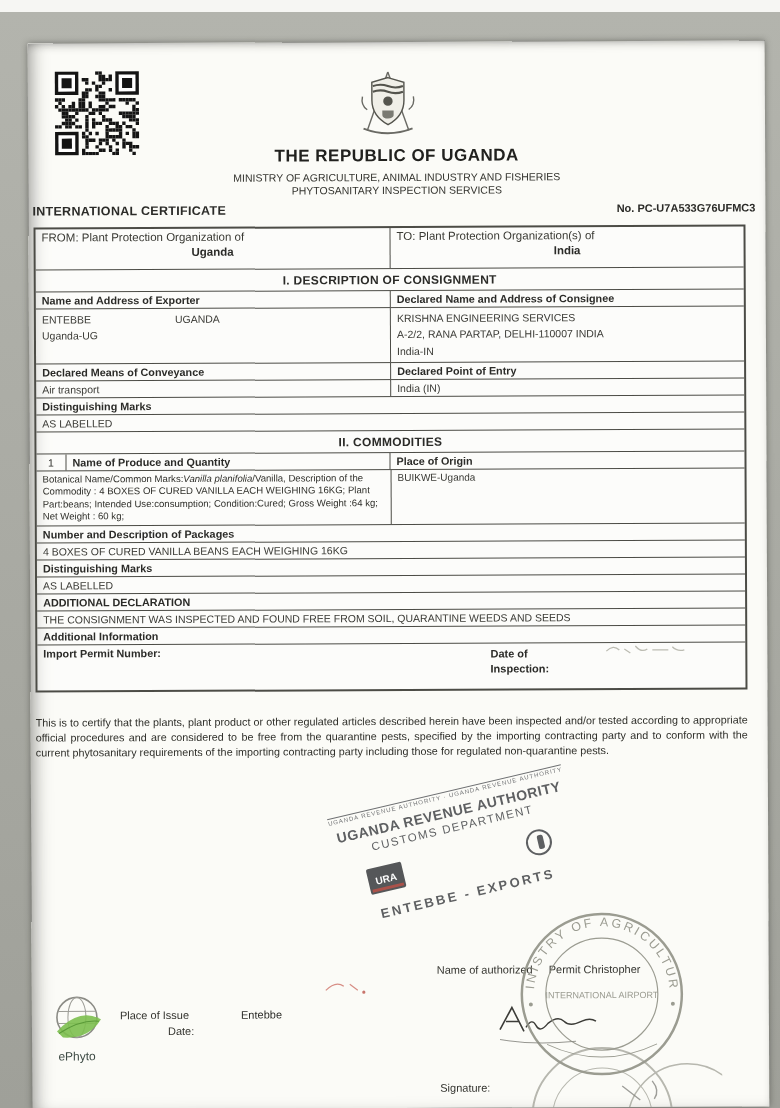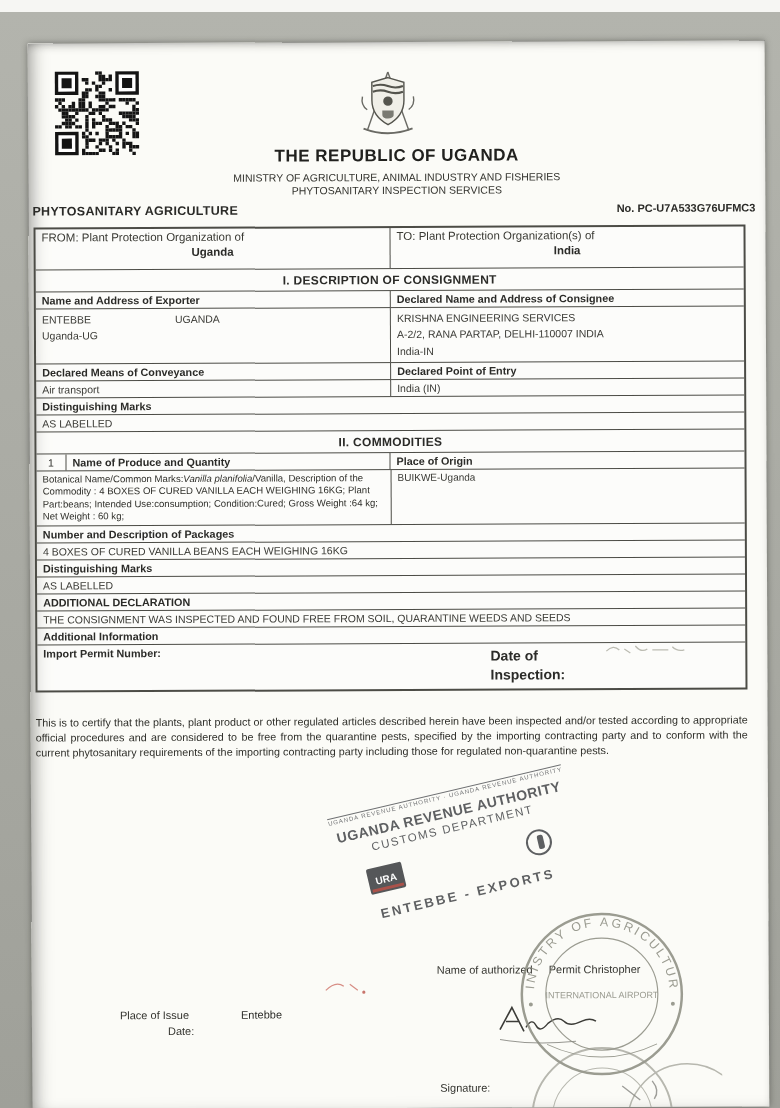--- a/index.html
+++ b/index.html
@@ -347,7 +347,7 @@
   <div class="hdr-sub sub-service">PHYTOSANITARY INSPECTION SERVICES</div>
 
   <div class="cert-line">
-    <span class="cert-title">PHYTOSANITARY AGRICULTURE</span>
+    <span class="cert-title">INTERNATIONAL CERTIFICATE</span>
     <span class="cert-no">No. PC-U7A533G76UFMC3</span>
   </div>
 

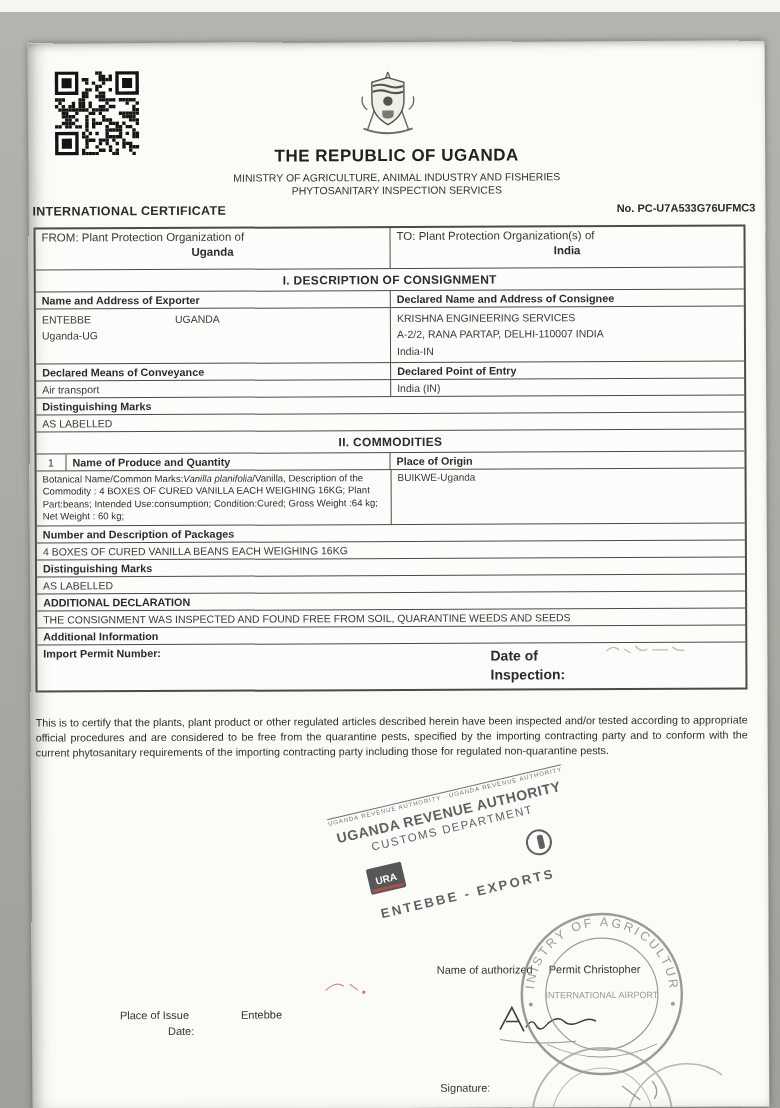--- a/index.html
+++ b/index.html
@@ -64,7 +64,7 @@
 
   .permit-row { position:relative; min-height:46px; display:block; }
   .insp-label { position:absolute; left:64%; top:3px; width:86px; font-weight:bold;
-                font-size:14px; line-height:1.35; }
+                font-size:11px; line-height:1.35; }
 
   .certify { position:absolute; left:5px; top:672px; width:712px; font-size:10.8px;
              line-height:1.4; text-align:justify; color:#2e2e29; }

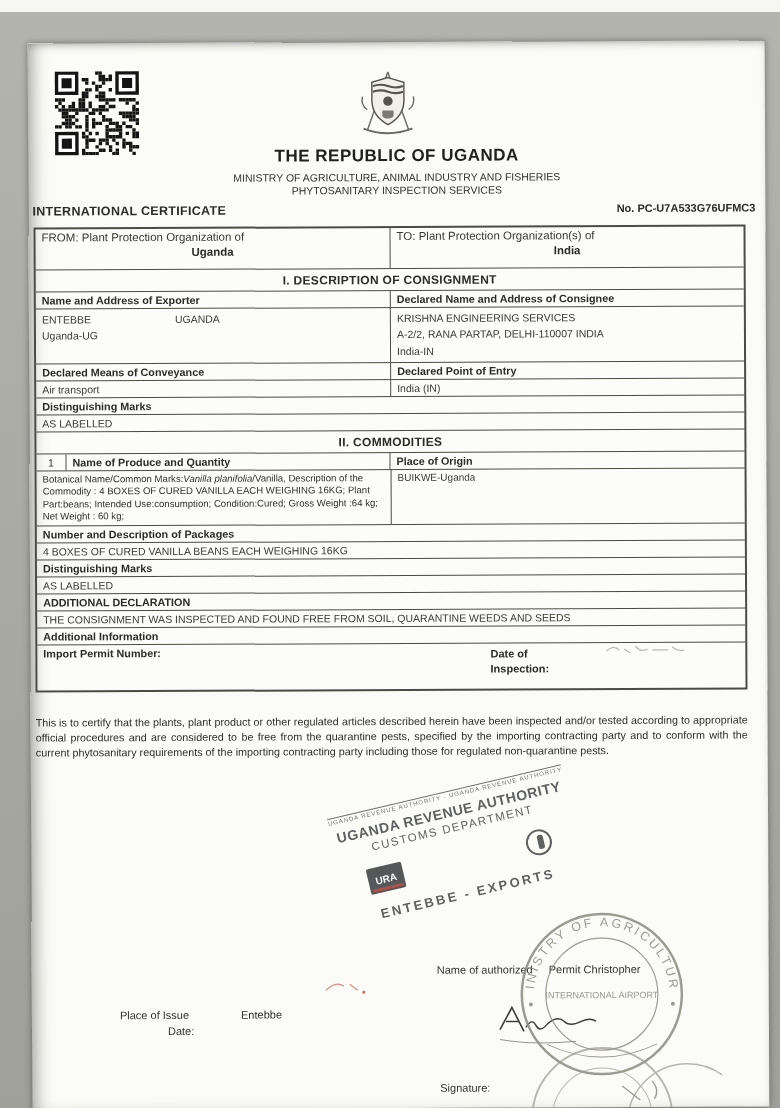--- a/index.html
+++ b/index.html
@@ -518,6 +518,16 @@
     <path d="M120 60 l18 14 M150 55 q8 10 2 18" stroke="#55554f" stroke-width="1.4" fill="none" opacity=".8"></path>
   </svg>
 
+  <div class="ephyto">
+    <svg viewBox="0 0 56 56" xmlns="http://www.w3.org/2000/svg">
+      <circle cx="28" cy="26" r="20" fill="none" stroke="#8b8b85" stroke-width="1.6"></circle>
+      <ellipse cx="28" cy="26" rx="9" ry="20" fill="none" stroke="#9d9d97" stroke-width="1"></ellipse>
+      <path d="M9 20 h38 M9 32 h38" stroke="#9d9d97" stroke-width="1" fill="none"></path>
+      <path d="M8 40 Q30 16 52 28 Q40 48 14 46 Z" fill="#7cbf4e" opacity=".9"></path>
+      <path d="M10 42 Q32 28 50 30" stroke="#5a9a38" stroke-width="1" fill="none"></path>
+    </svg>
+    <div class="ephyto-label">ePhyto</div>
+  </div>
 
 </div>
 

